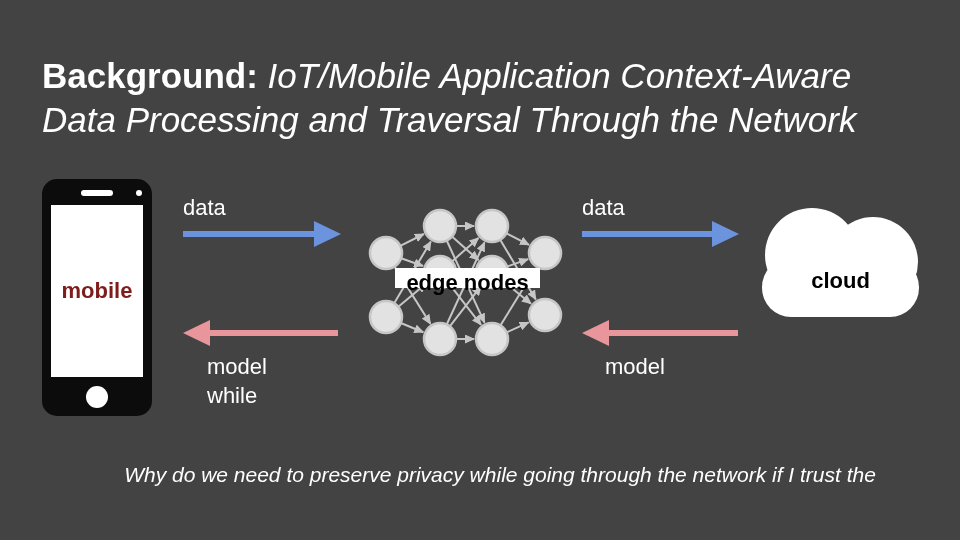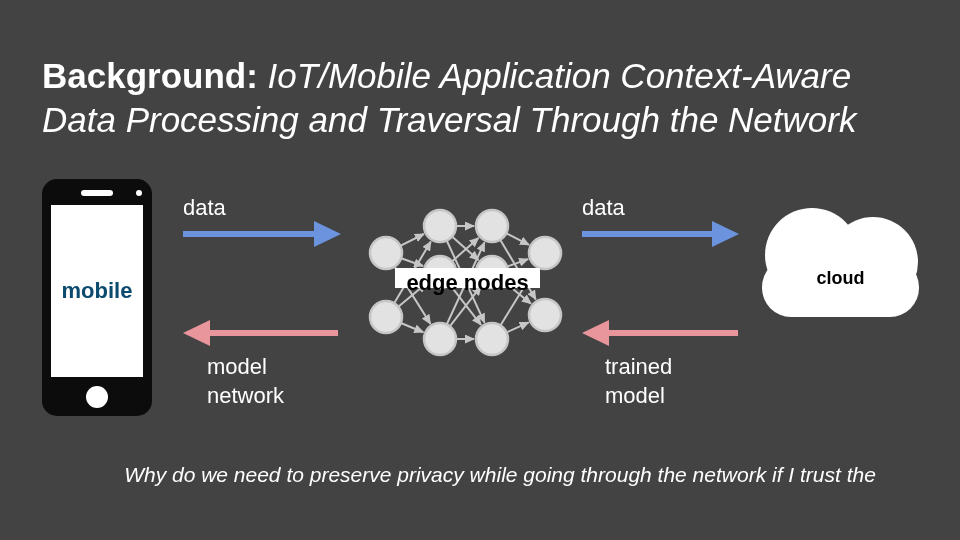--- a/index.html
+++ b/index.html
@@ -53,7 +53,7 @@
     position:absolute;bottom:8px;left:50%;transform:translateX(-50%);
     width:22px;height:22px;border-radius:50%;background:#ffffff;
   }
-  .mobile-label{font-weight:bold;font-size:22px;color:#0c4a6e;}
+  .mobile-label{font-weight:bold;font-size:22px;color:#7f1d1d;}
 
   .edge-nodes-box{
     position:absolute;left:395px;top:268px;width:145px;height:20px;

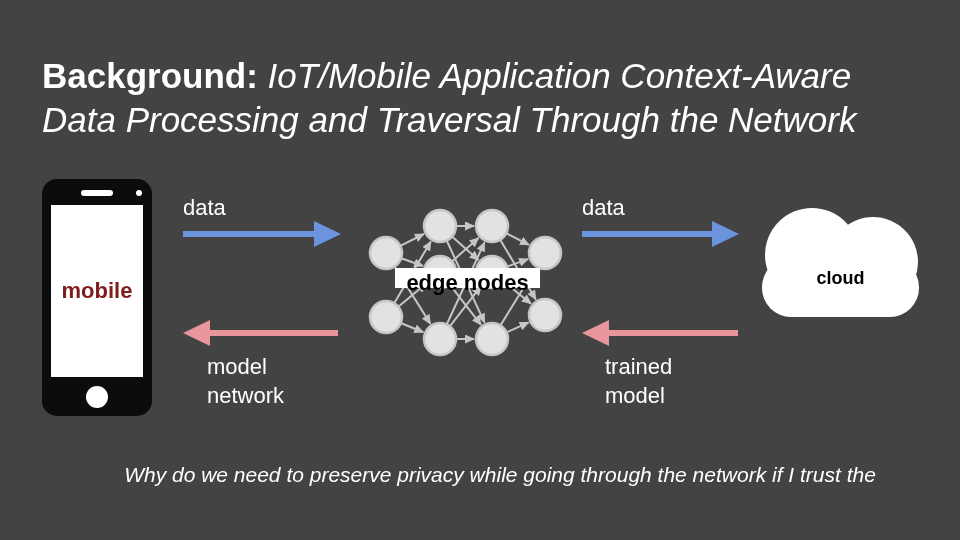--- a/index.html
+++ b/index.html
@@ -62,7 +62,7 @@
   }
   .cloud-label{
     position:absolute;left:762px;top:268px;width:157px;
-    text-align:center;font-weight:bold;font-size:18px;color:#000000;
+    text-align:center;font-weight:bold;font-size:22px;color:#000000;
   }
 
   .flow-label{position:absolute;font-size:22px;color:#ffffff;}

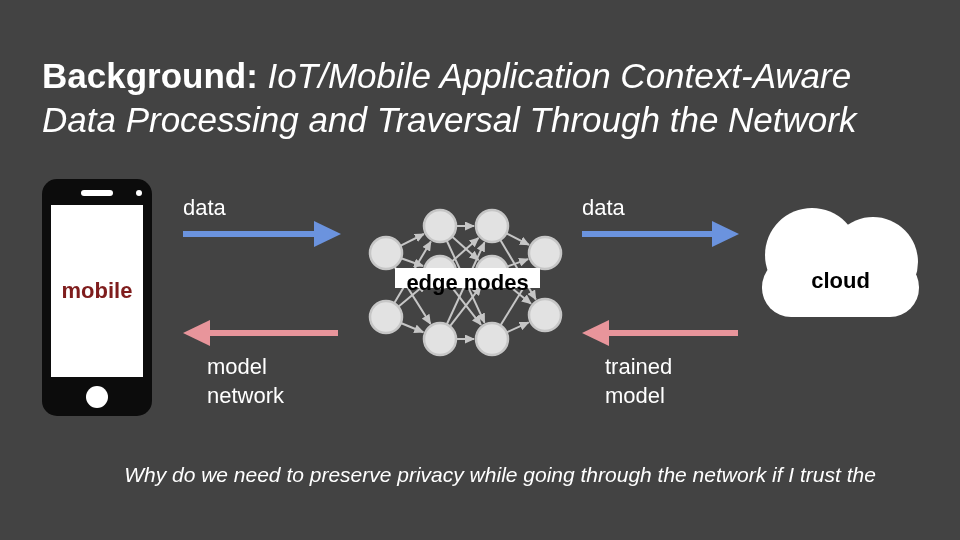--- a/index.html
+++ b/index.html
@@ -170,7 +170,6 @@
   <div>network</div>
 </div>
 <div class="flow-label lbl-trained-model">
-  <div>trained</div>
   <div>model</div>
 </div>
 

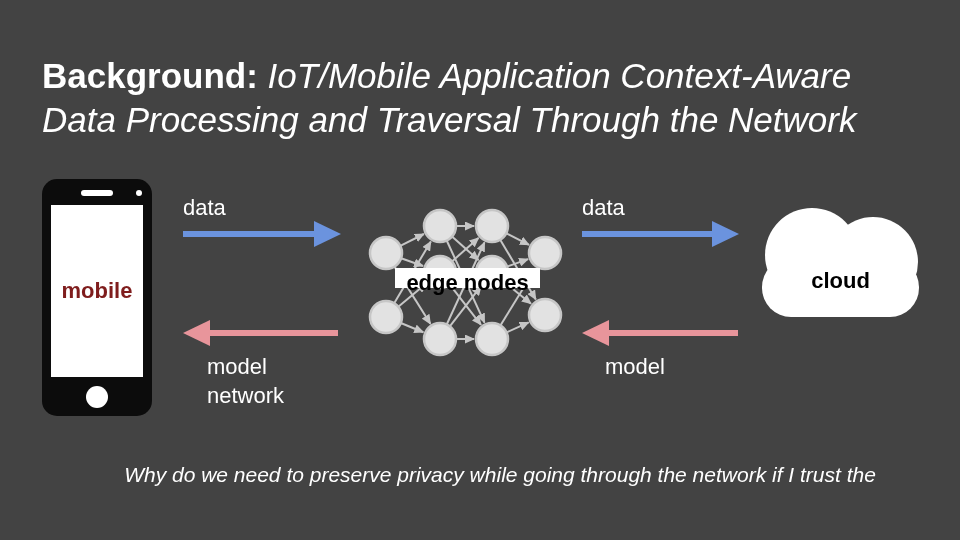--- a/index.html
+++ b/index.html
@@ -167,7 +167,7 @@
 <div class="flow-label lbl-data-right">data</div>
 <div class="flow-label lbl-model-output">
   <div>model</div>
-  <div>network</div>
+  <div>while</div>
 </div>
 <div class="flow-label lbl-trained-model">
   <div>model</div>

